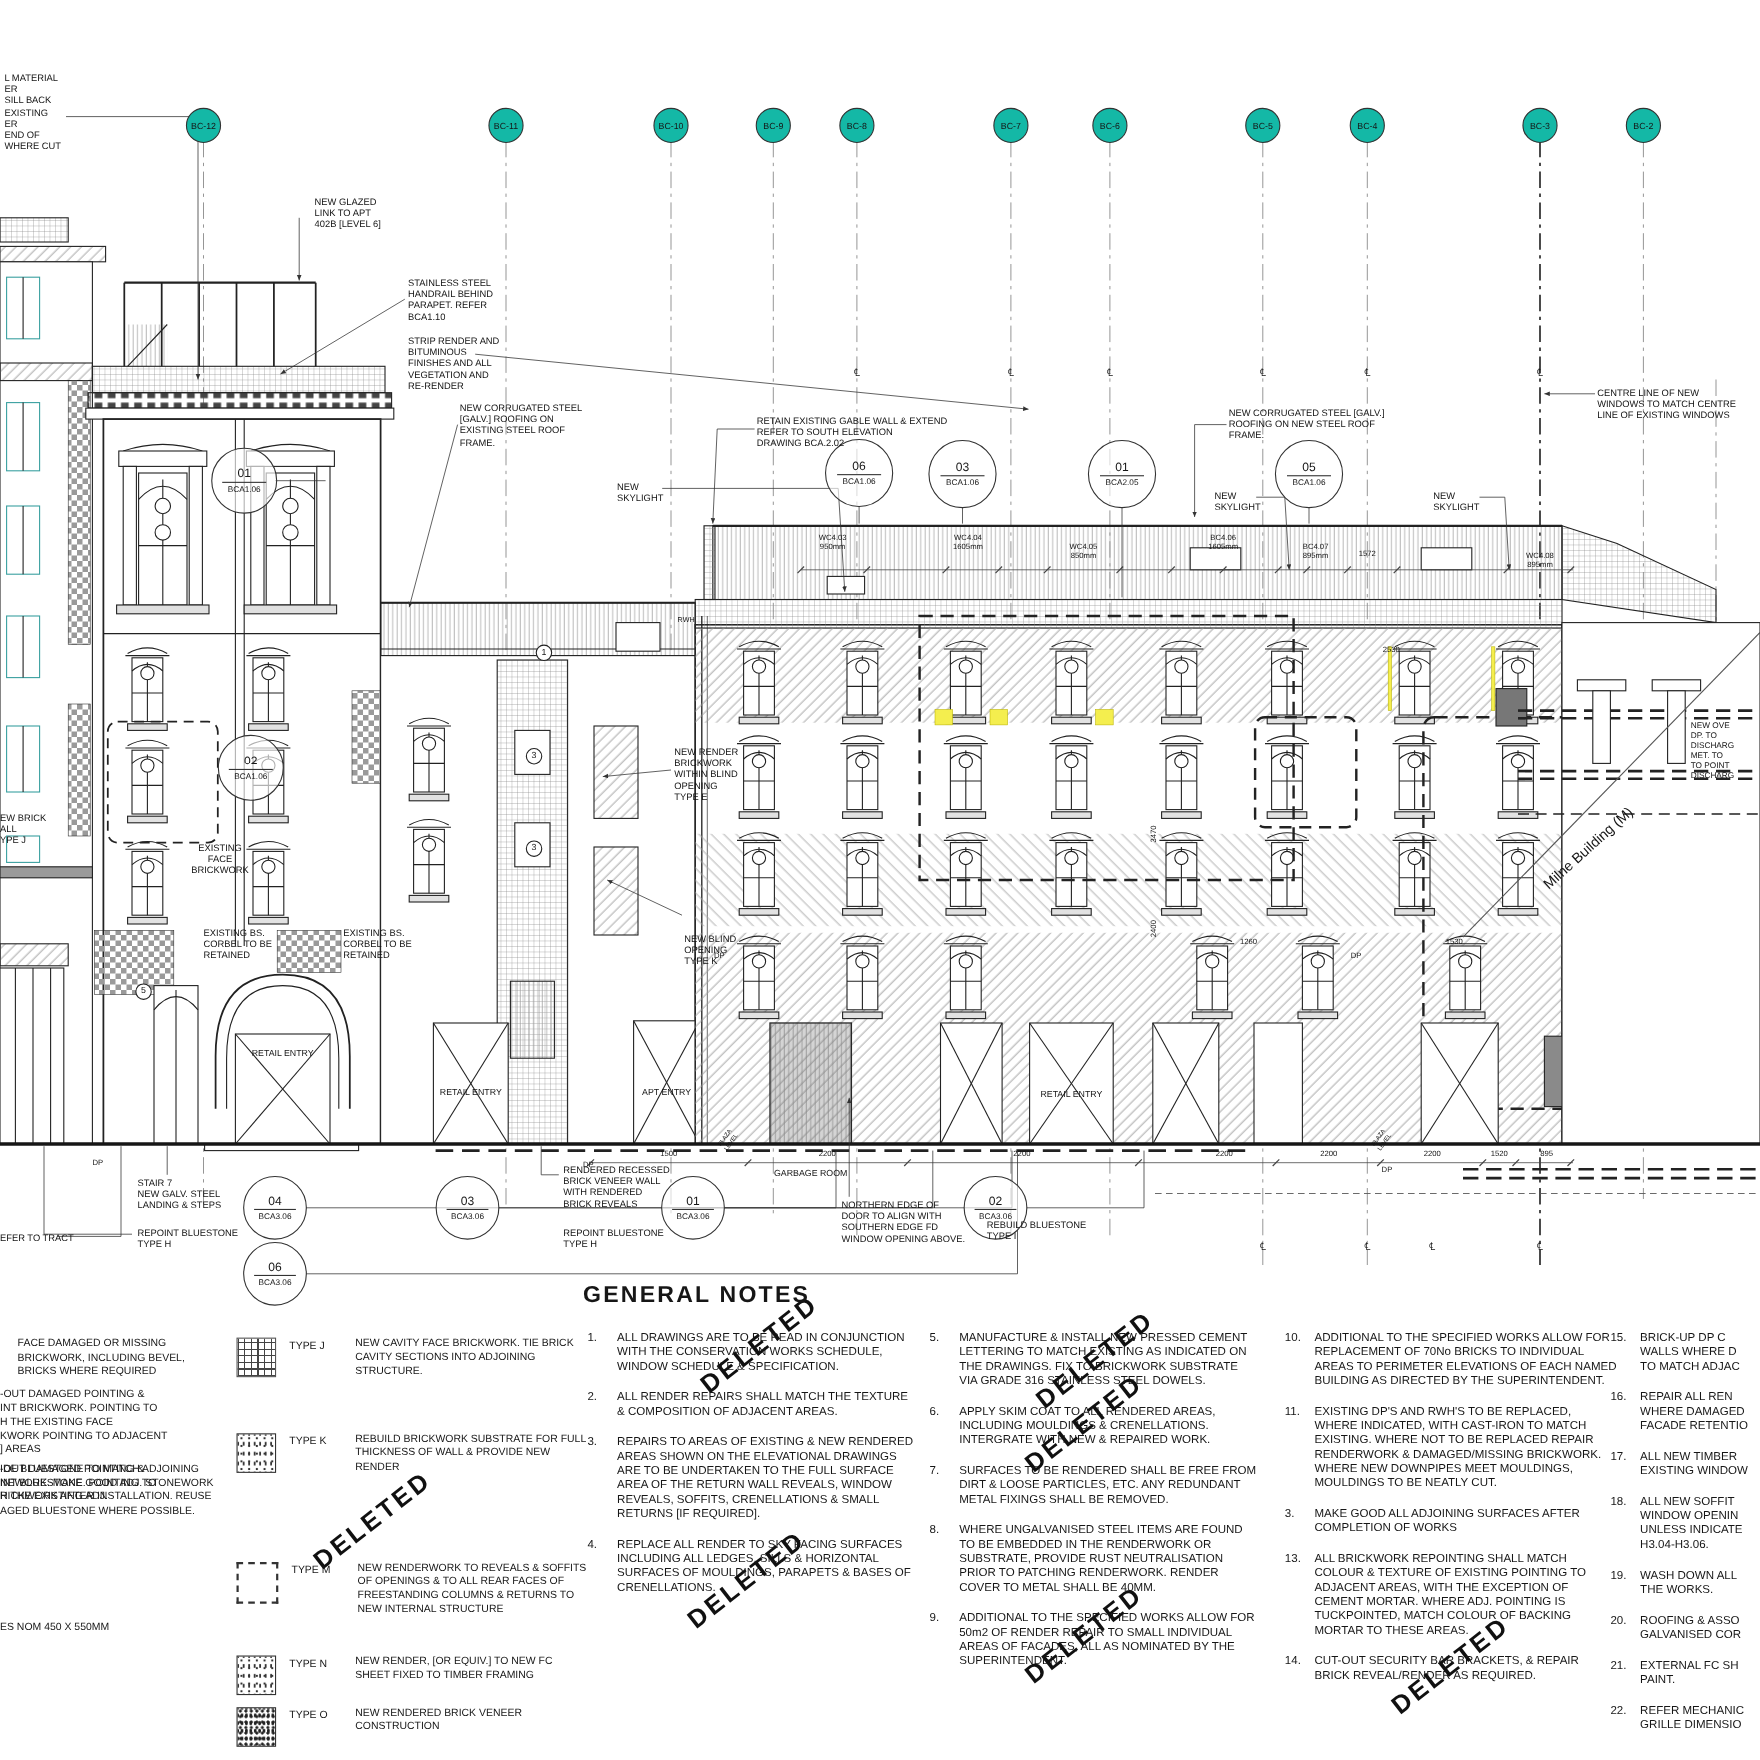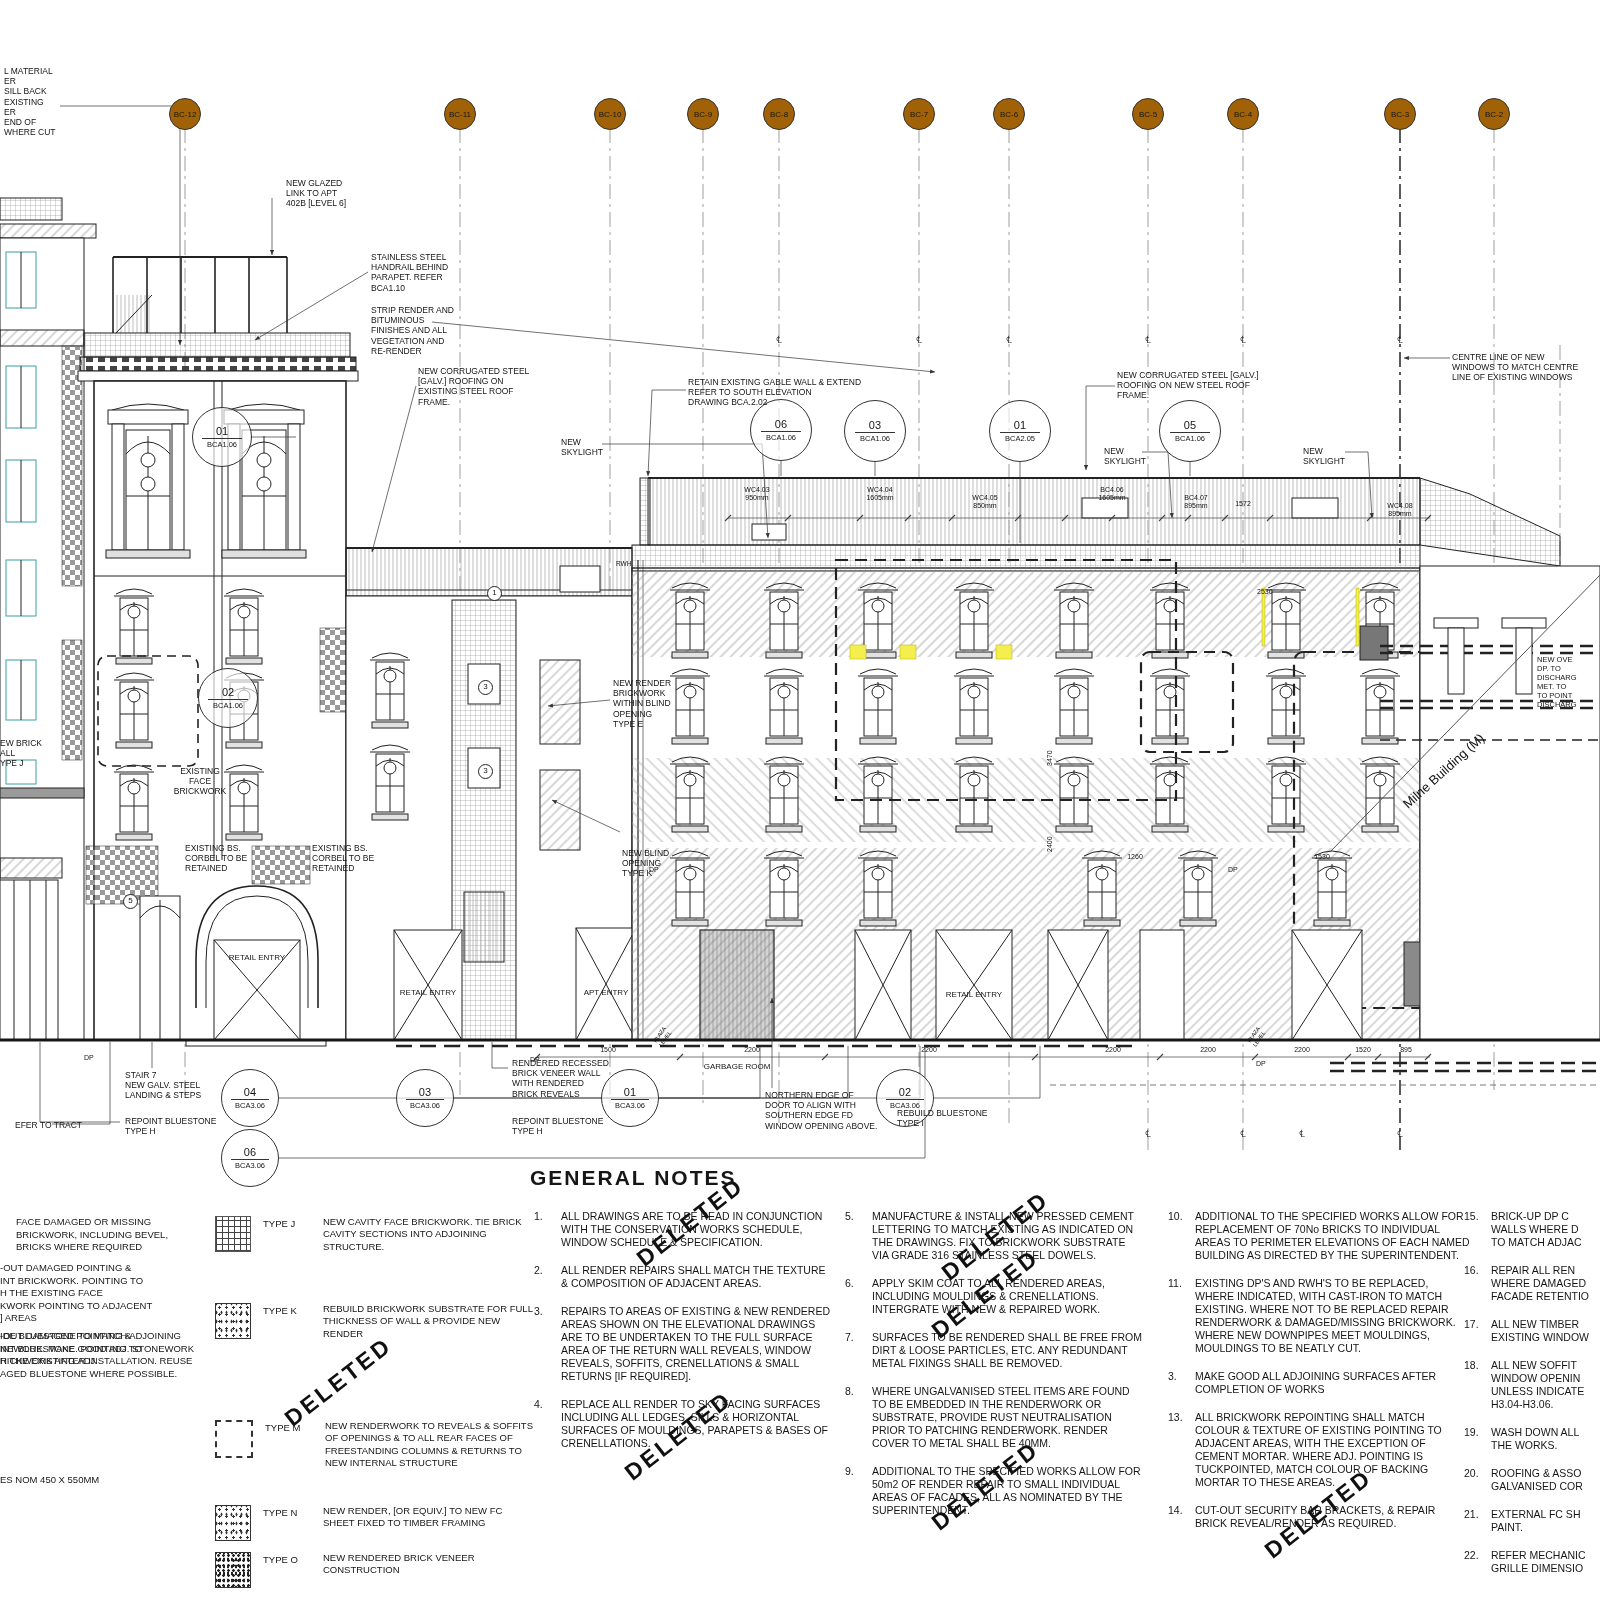--- a/index.html
+++ b/index.html
@@ -17,7 +17,7 @@
   .circ{border:1px solid #222;border-radius:50%;width:13px;height:13px;line-height:12px;
         text-align:center;font-size:8px;background:#fff;}
   .bubble{position:absolute;top:98px;width:30px;height:30px;border:1px solid #333;border-radius:50%;
-          background:#a16207;transform:translateX(-50%);display:flex;align-items:center;justify-content:center;
+          background:#14b8a6;transform:translateX(-50%);display:flex;align-items:center;justify-content:center;
           font-size:8px;}
   .callout{position:absolute;border:1px solid #333;border-radius:50%;background:rgba(255,255,255,.65);
            transform:translate(-50%,-50%);display:flex;flex-direction:column;align-items:center;justify-content:center;}

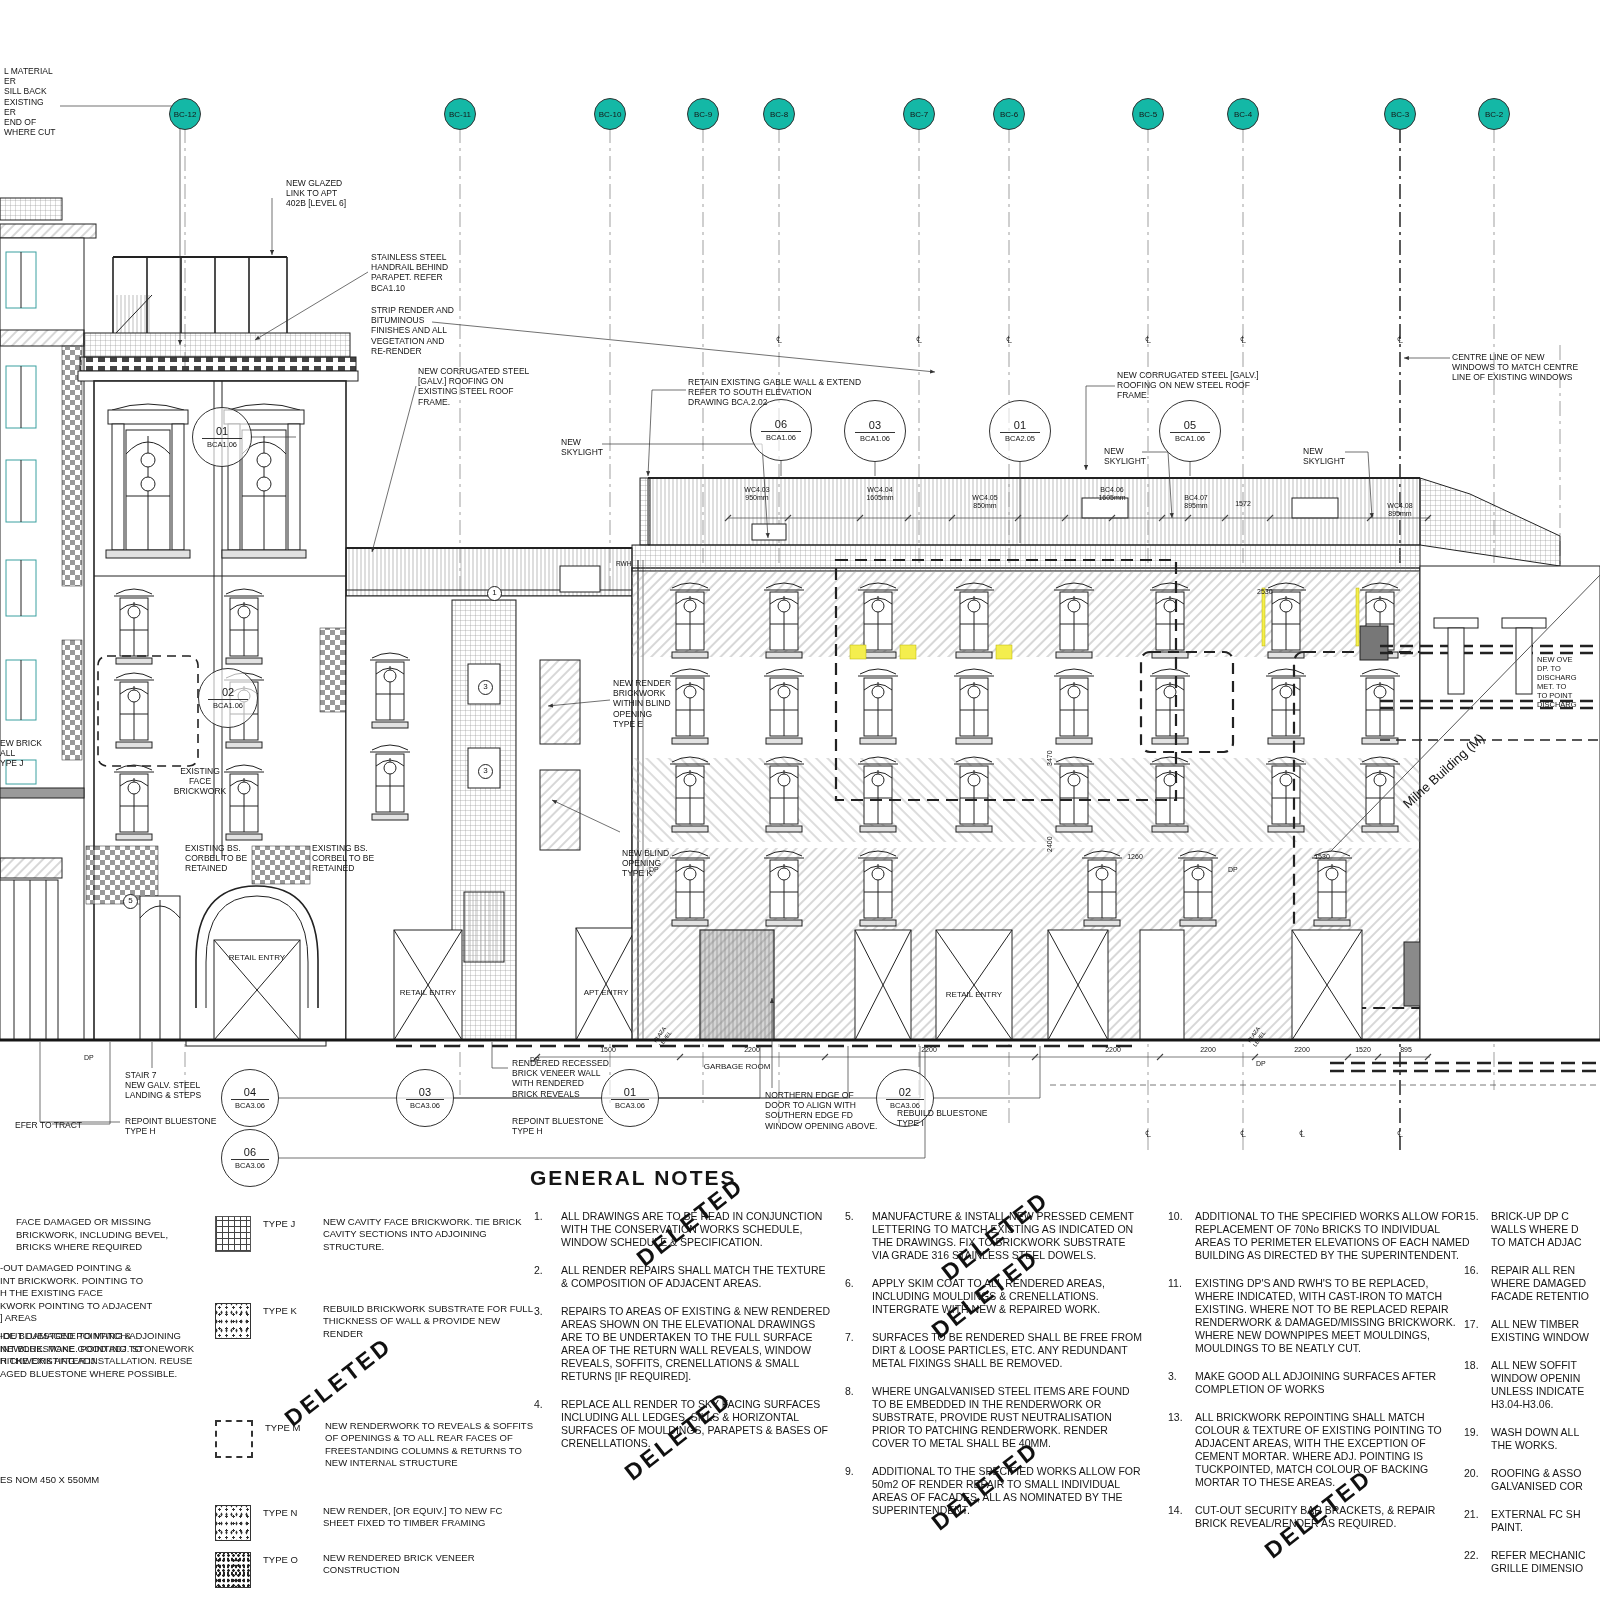--- a/index.html
+++ b/index.html
@@ -546,7 +546,7 @@
 WINDOW OPENING ABOVE.</div>
       <div class="lbl" style="left: 897px; top: 1108px;">REBUILD BLUESTONE
 TYPE I</div>
-      <div class="lbl" style="left: 15px; top: 1120px;">EFER TO TRACT</div>
+      <div class="lbl" style="left: 0px; top: 1120px;">EFER TO TRACT</div>
       <div class="lbl" style="left: 1537px; top: 655px; font-size: 7.5px;">NEW OVE
 DP. TO
 DISCHARG

